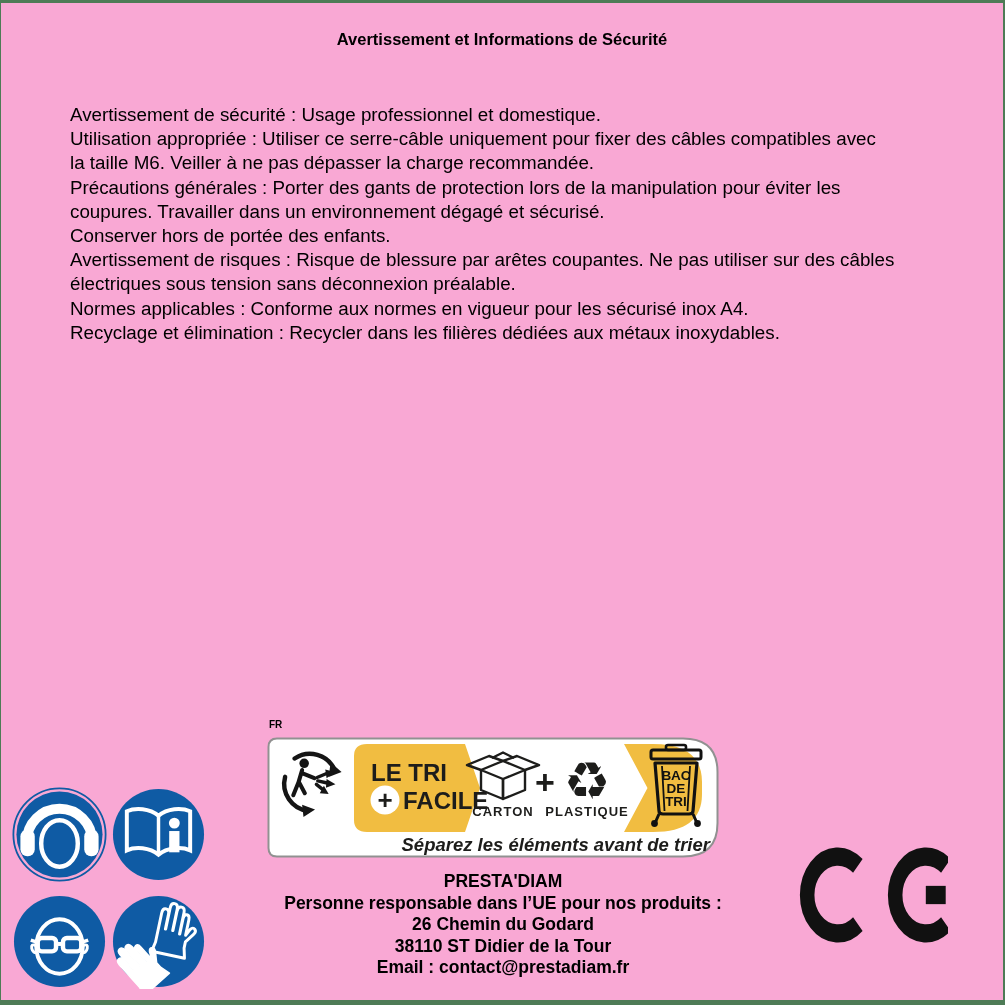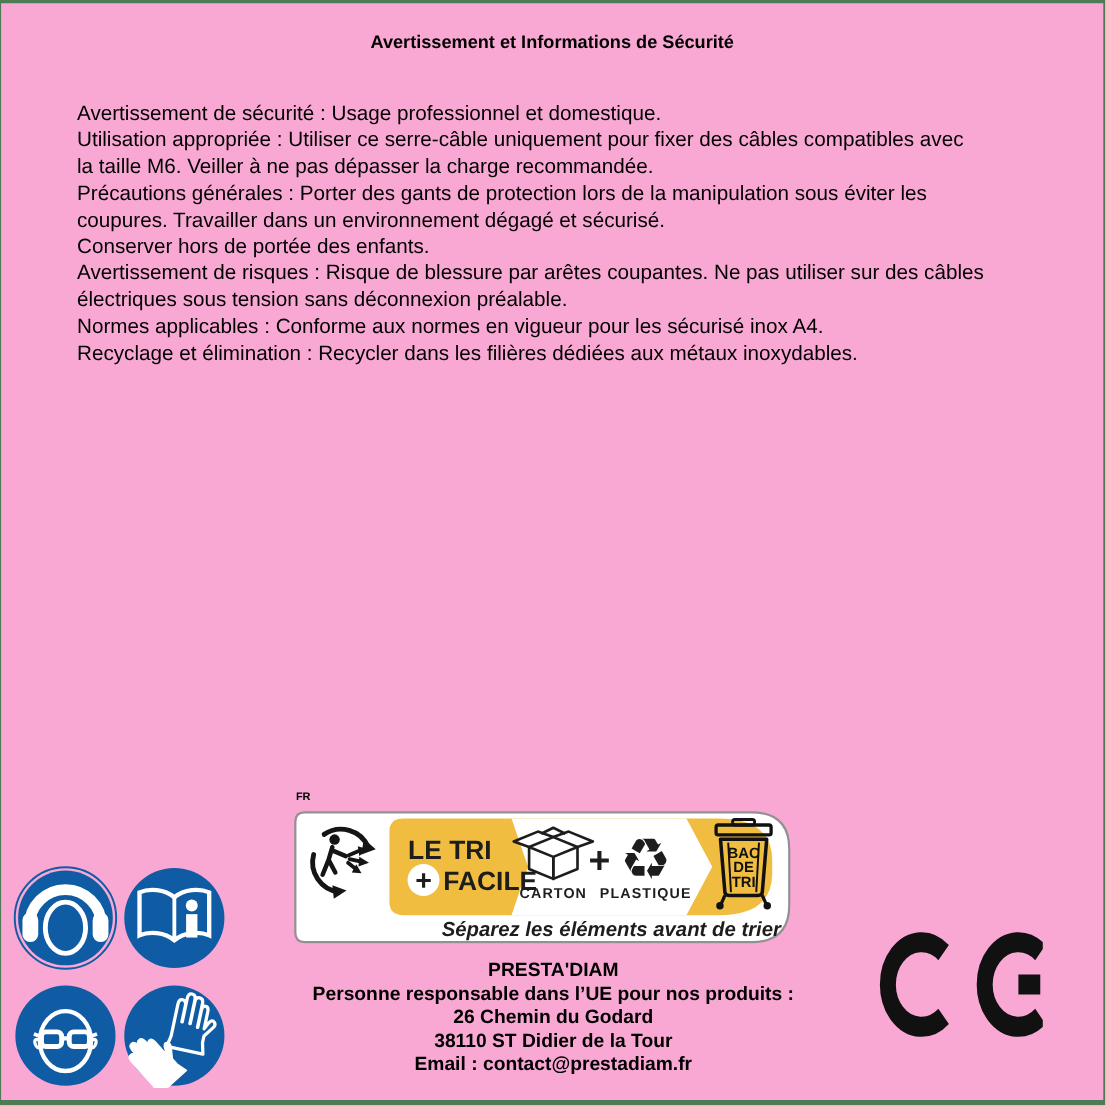--- a/index.html
+++ b/index.html
@@ -21,7 +21,7 @@
     font-size:16.5px; font-weight:bold;
   }
   .body-text {
-    position:absolute; top:88px; left:69px; width:930px;
+    position:absolute; top:100px; left:69px; width:930px;
   }
   .body-text .line {
     font-size:18.8px; line-height:24.2px; white-space:nowrap;

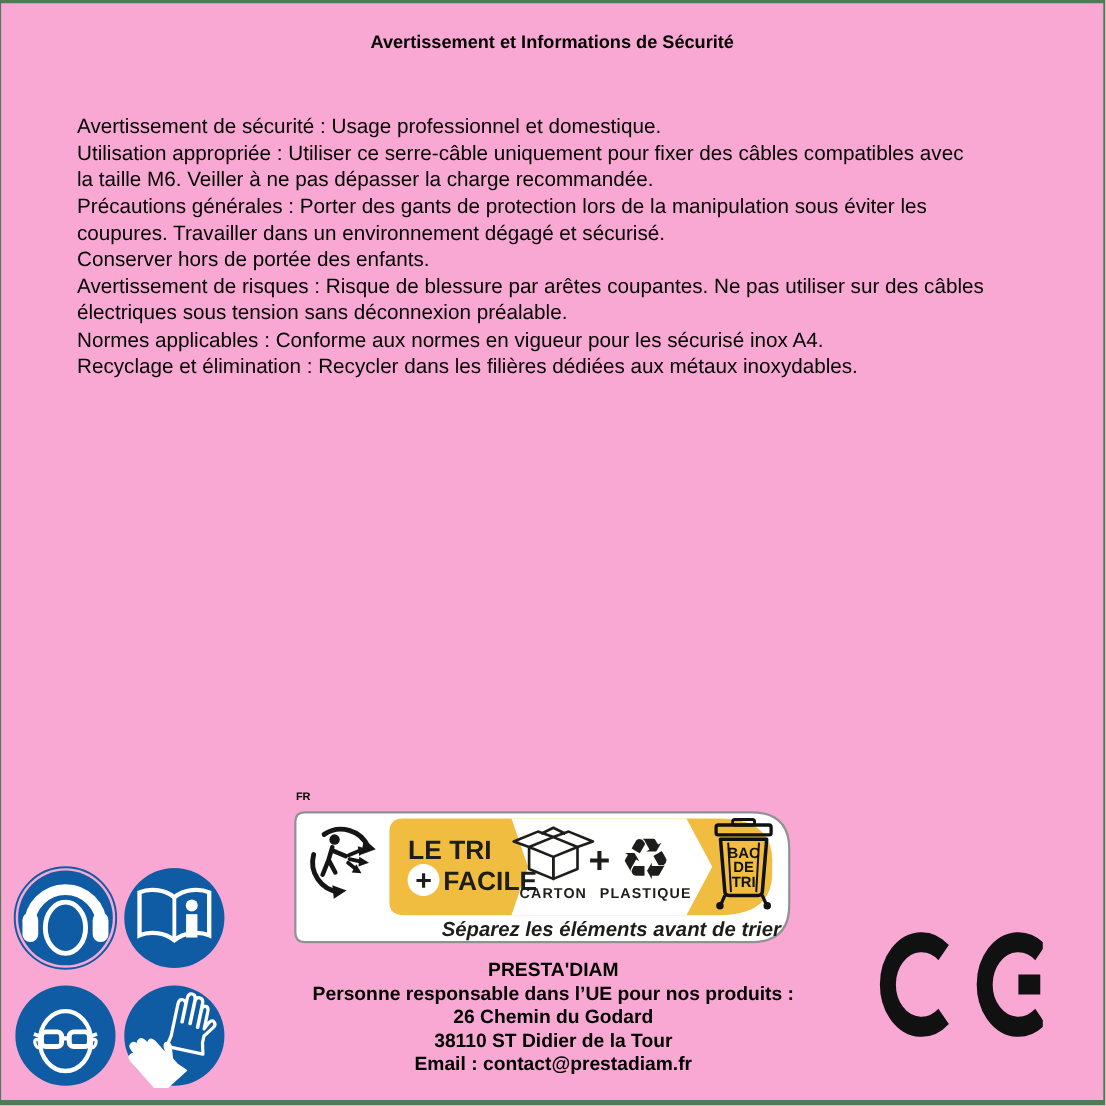--- a/index.html
+++ b/index.html
@@ -59,7 +59,7 @@
     <div class="line">Avertissement de sécurité : Usage professionnel et domestique.</div>
     <div class="line">Utilisation appropriée : Utiliser ce serre-câble uniquement pour fixer des câbles compatibles avec</div>
     <div class="line">la taille M6. Veiller à ne pas dépasser la charge recommandée.</div>
-    <div class="line">Précautions générales : Porter des gants de protection lors de la manipulation sous éviter les</div>
+    <div class="line">Précautions générales : Porter des gants de protection lors de la manipulation pour éviter les</div>
     <div class="line">coupures. Travailler dans un environnement dégagé et sécurisé.</div>
     <div class="line">Conserver hors de portée des enfants.</div>
     <div class="line">Avertissement de risques : Risque de blessure par arêtes coupantes. Ne pas utiliser sur des câbles</div>

